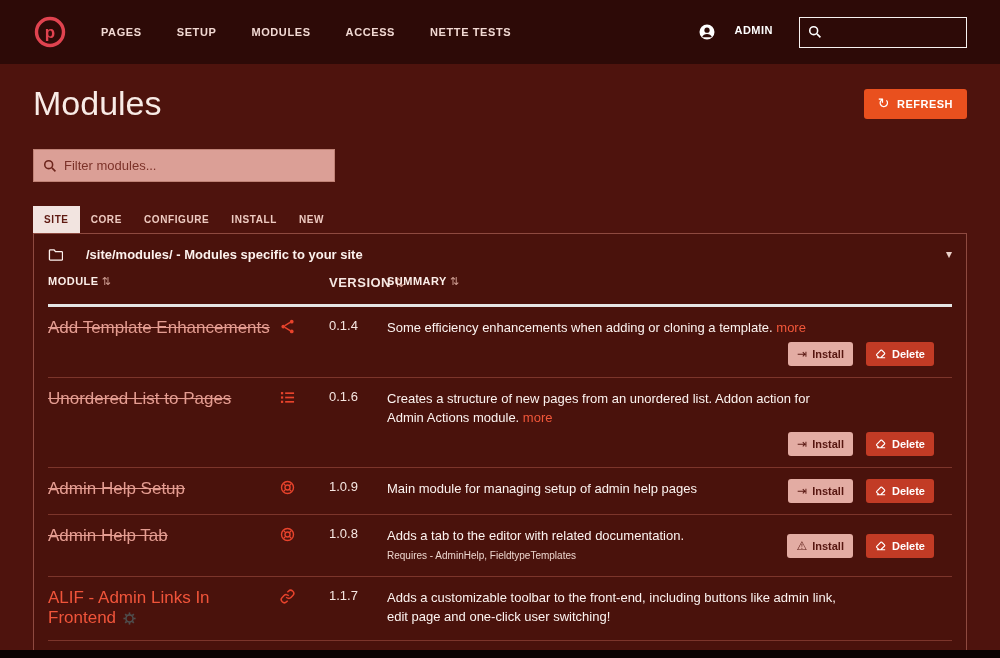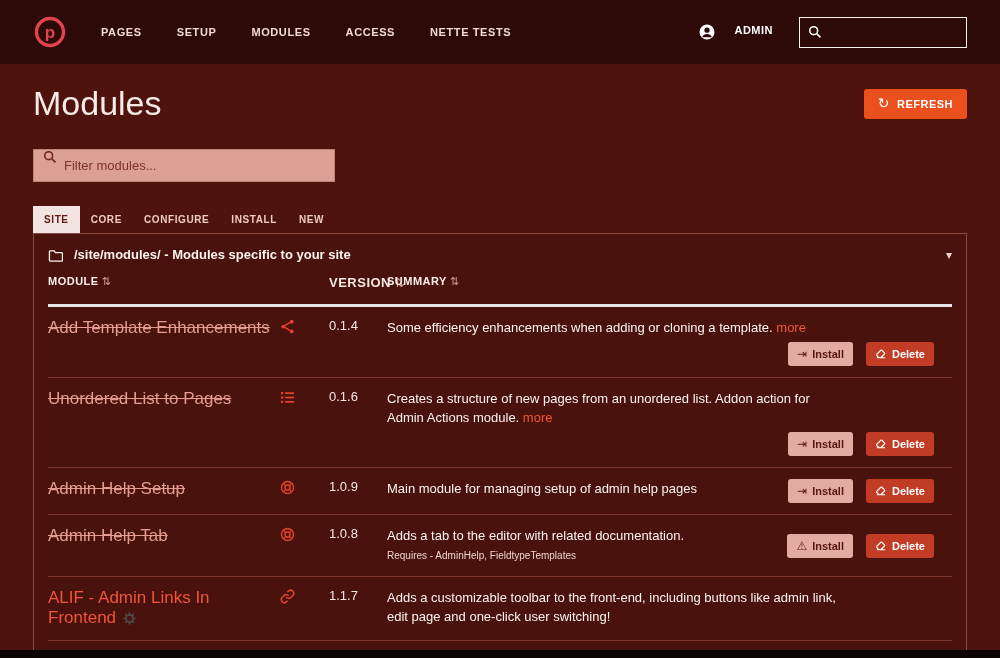--- a/index.html
+++ b/index.html
@@ -23,7 +23,7 @@
   .refresh .ricon{font-size:14px;font-weight:normal;line-height:11px}
 
   
-  .filter{margin:26px 33px 0;width:302px;height:33px;background:#db9f96;border:1px solid #c08276;display:flex;padding:0 9px;gap:7px;color:#6d251c}
+  .filter{margin:26px 33px 0;width:302px;height:33px;background:#db9f96;border:1px solid #c08276;display:flex;align-items:center;padding:0 9px;gap:7px;color:#6d251c}
   .filter input{background:transparent;border:0;outline:0;width:100%;font-size:13px;color:#5f1d15;font-family:inherit}
   .filter input::placeholder{color:#7c3229;opacity:1}
 

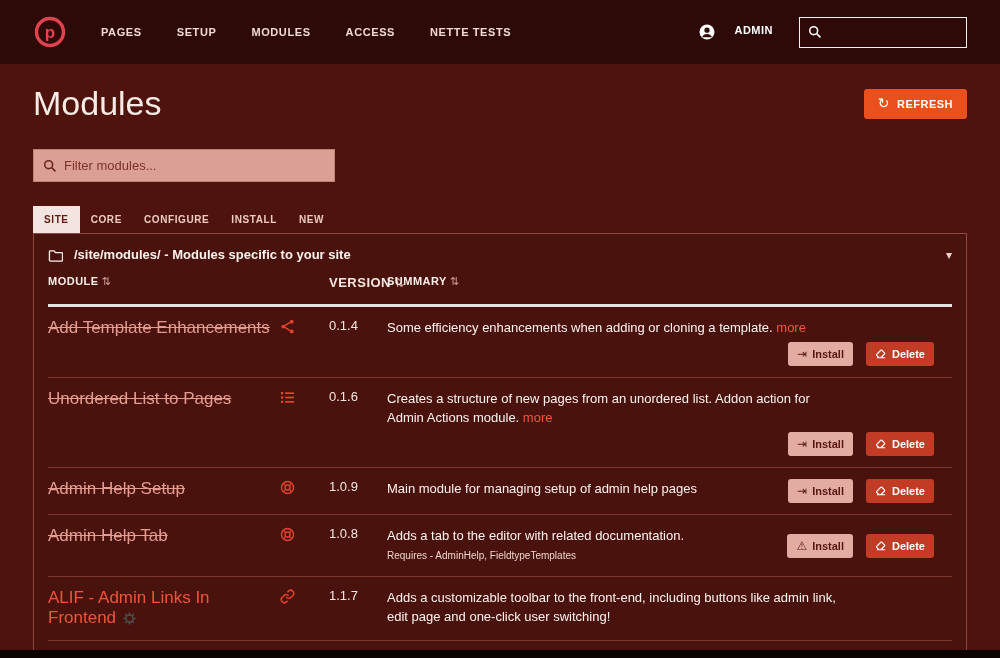--- a/index.html
+++ b/index.html
@@ -34,7 +34,7 @@
 
   
   .panel{margin:0 33px;border:1px solid #8e4a40;background:rgba(0,0,0,.05)}
-  .panel-head{display:flex;align-items:flex-end;gap:11px;padding:13px 14px;color:#fdf2ee;font-size:13px;font-weight:bold;cursor:pointer}
+  .panel-head{display:flex;align-items:flex-start;gap:23px;padding:13px 14px;color:#fdf2ee;font-size:13px;font-weight:bold;cursor:pointer}
   .panel-head .chev{margin-left:auto;font-size:12px;color:#ecd2ca;font-weight:normal}
 
   

